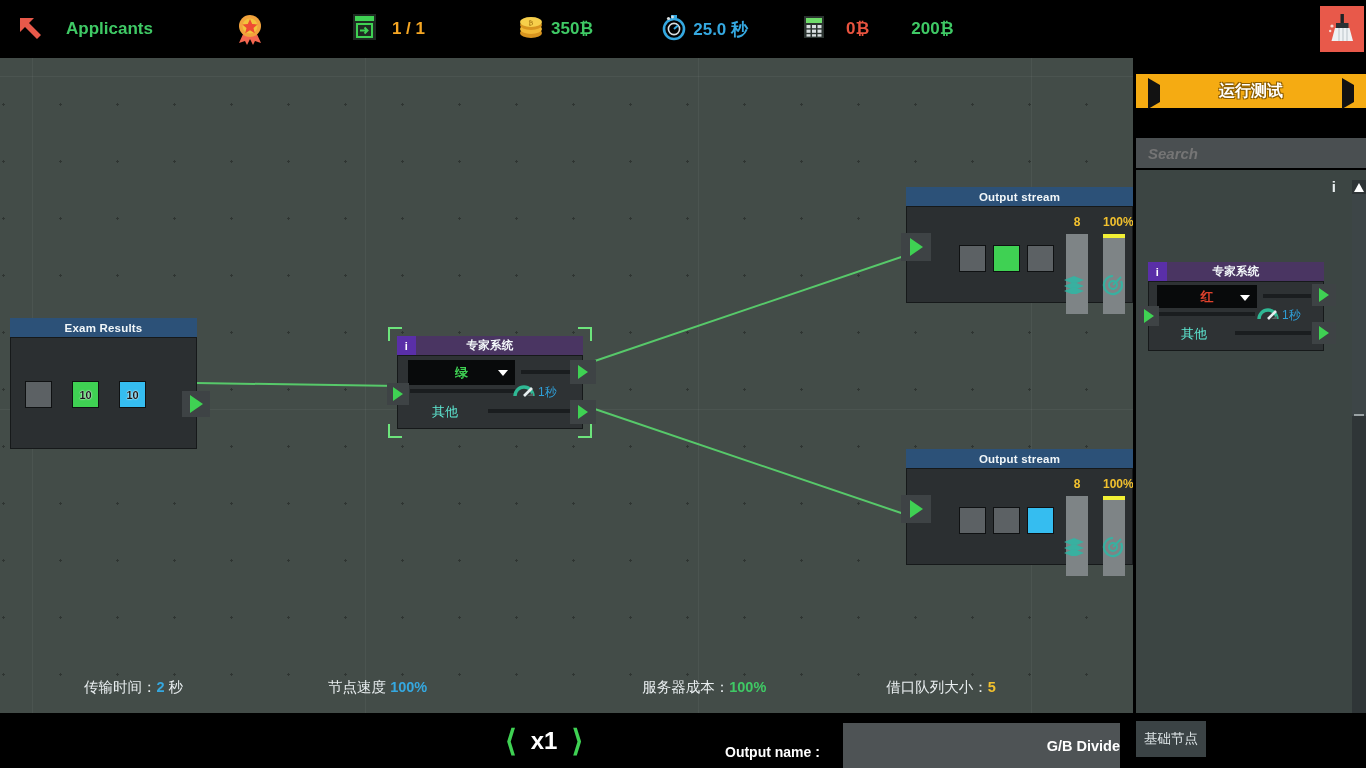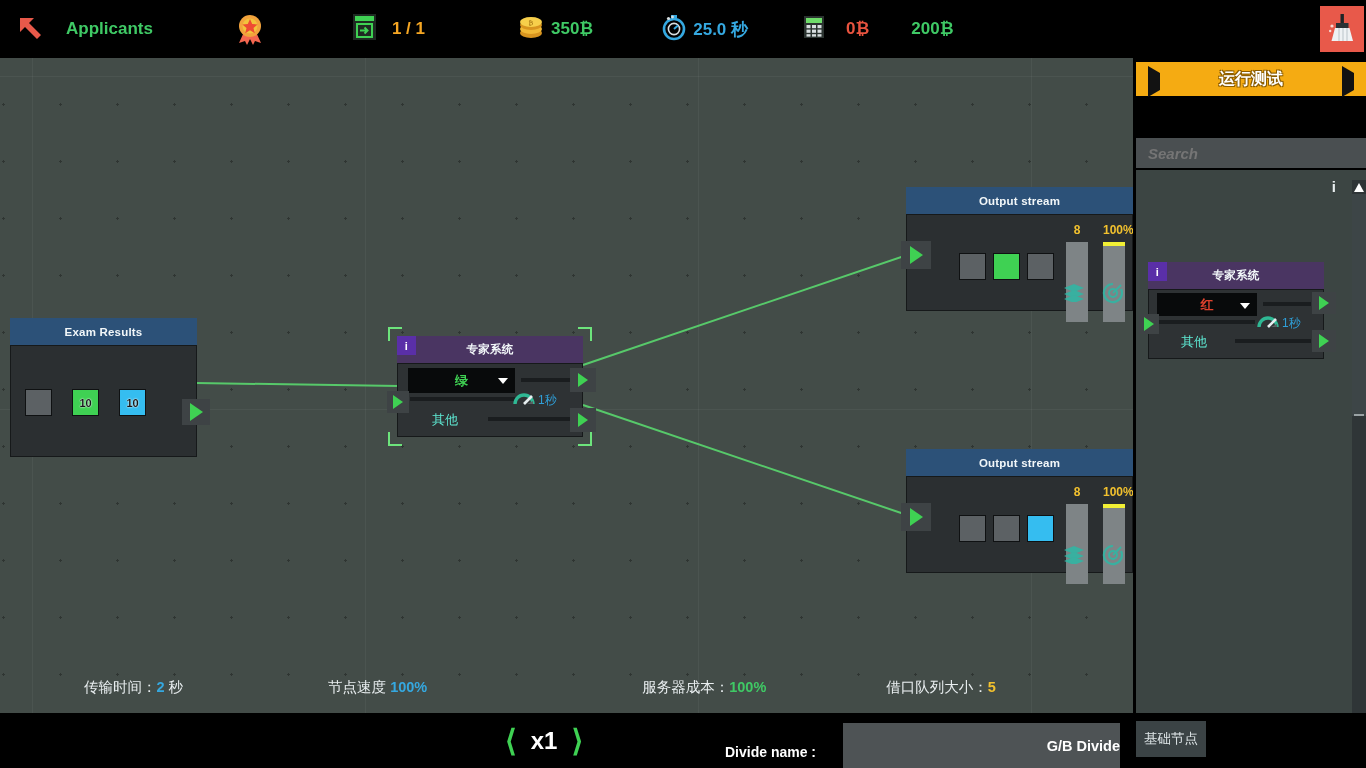--- a/index.html
+++ b/index.html
@@ -172,7 +172,7 @@
     background: #000;
   }
   .run-btn {
-    position: absolute; left: 0; top: 4px; width: 230px; height: 34px;
+    position: absolute; left: 0; top: 16px; width: 230px; height: 34px;
     background: #f5ab12; display: flex; align-items: center; justify-content: center;
   }
   .run-btn .lbl {

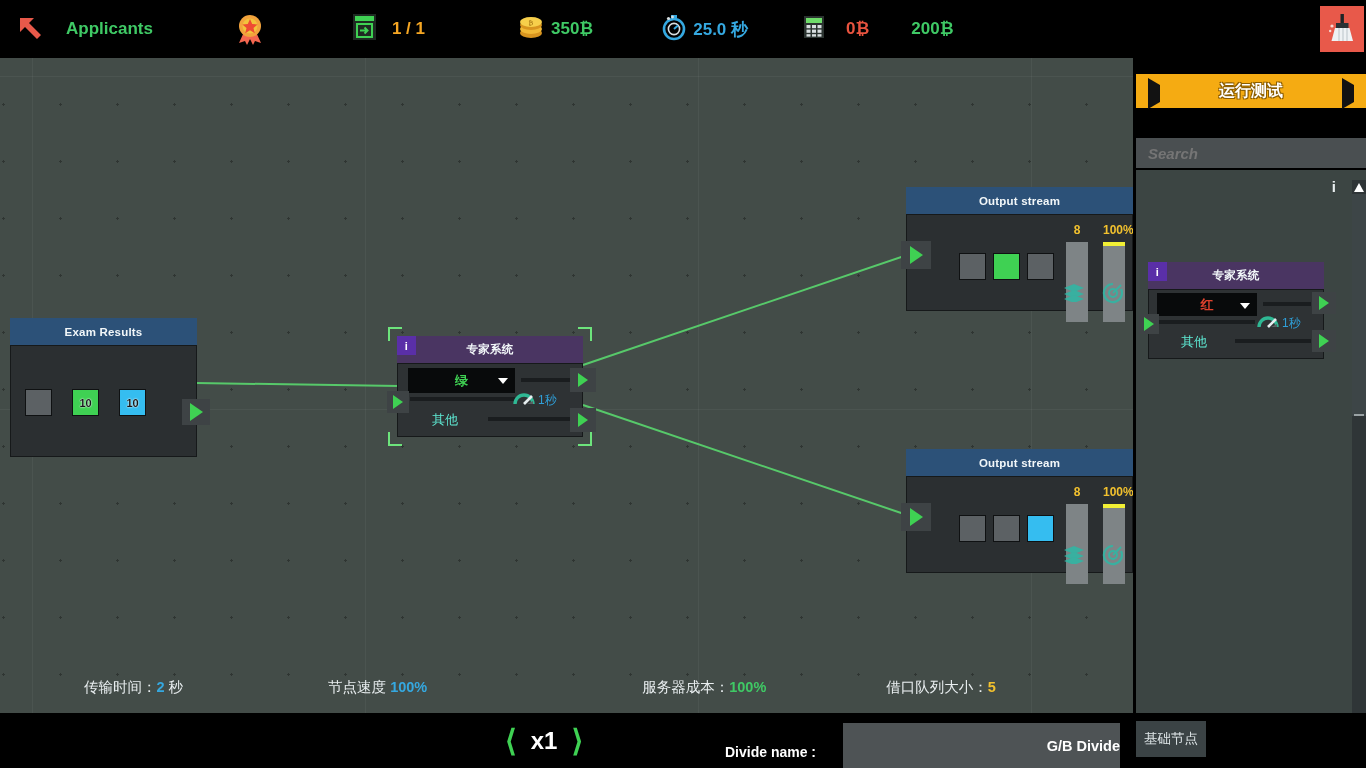--- a/index.html
+++ b/index.html
@@ -51,7 +51,7 @@
   
   .node { position: absolute; }
   .node-hdr {
-    height: 27px; display: flex; align-items: center; justify-content: center;
+    height: 19px; display: flex; align-items: center; justify-content: center;
     font-size: 11.5px; font-weight: bold; color: #f2f7f9; letter-spacing: .2px;
   }
   .hdr-blue { background: #2c5178; }

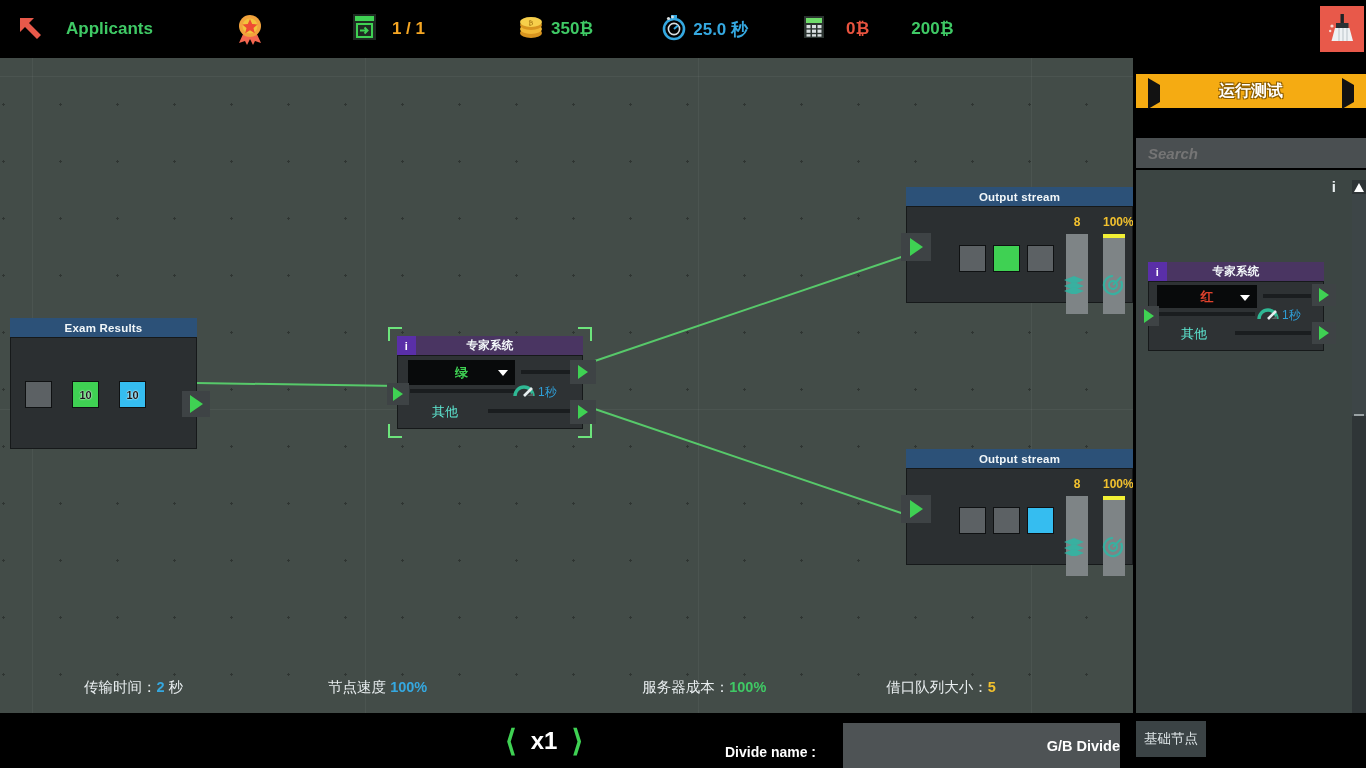--- a/index.html
+++ b/index.html
@@ -562,7 +562,7 @@
       <span class="speed-val">x1</span>
       <span class="chev">⟩</span>
     </div>
-    <span class="scheme-lbl">Divide name :</span>
+    <span class="scheme-lbl">Output name :</span>
   </div>
 
   <div class="scheme-input">

